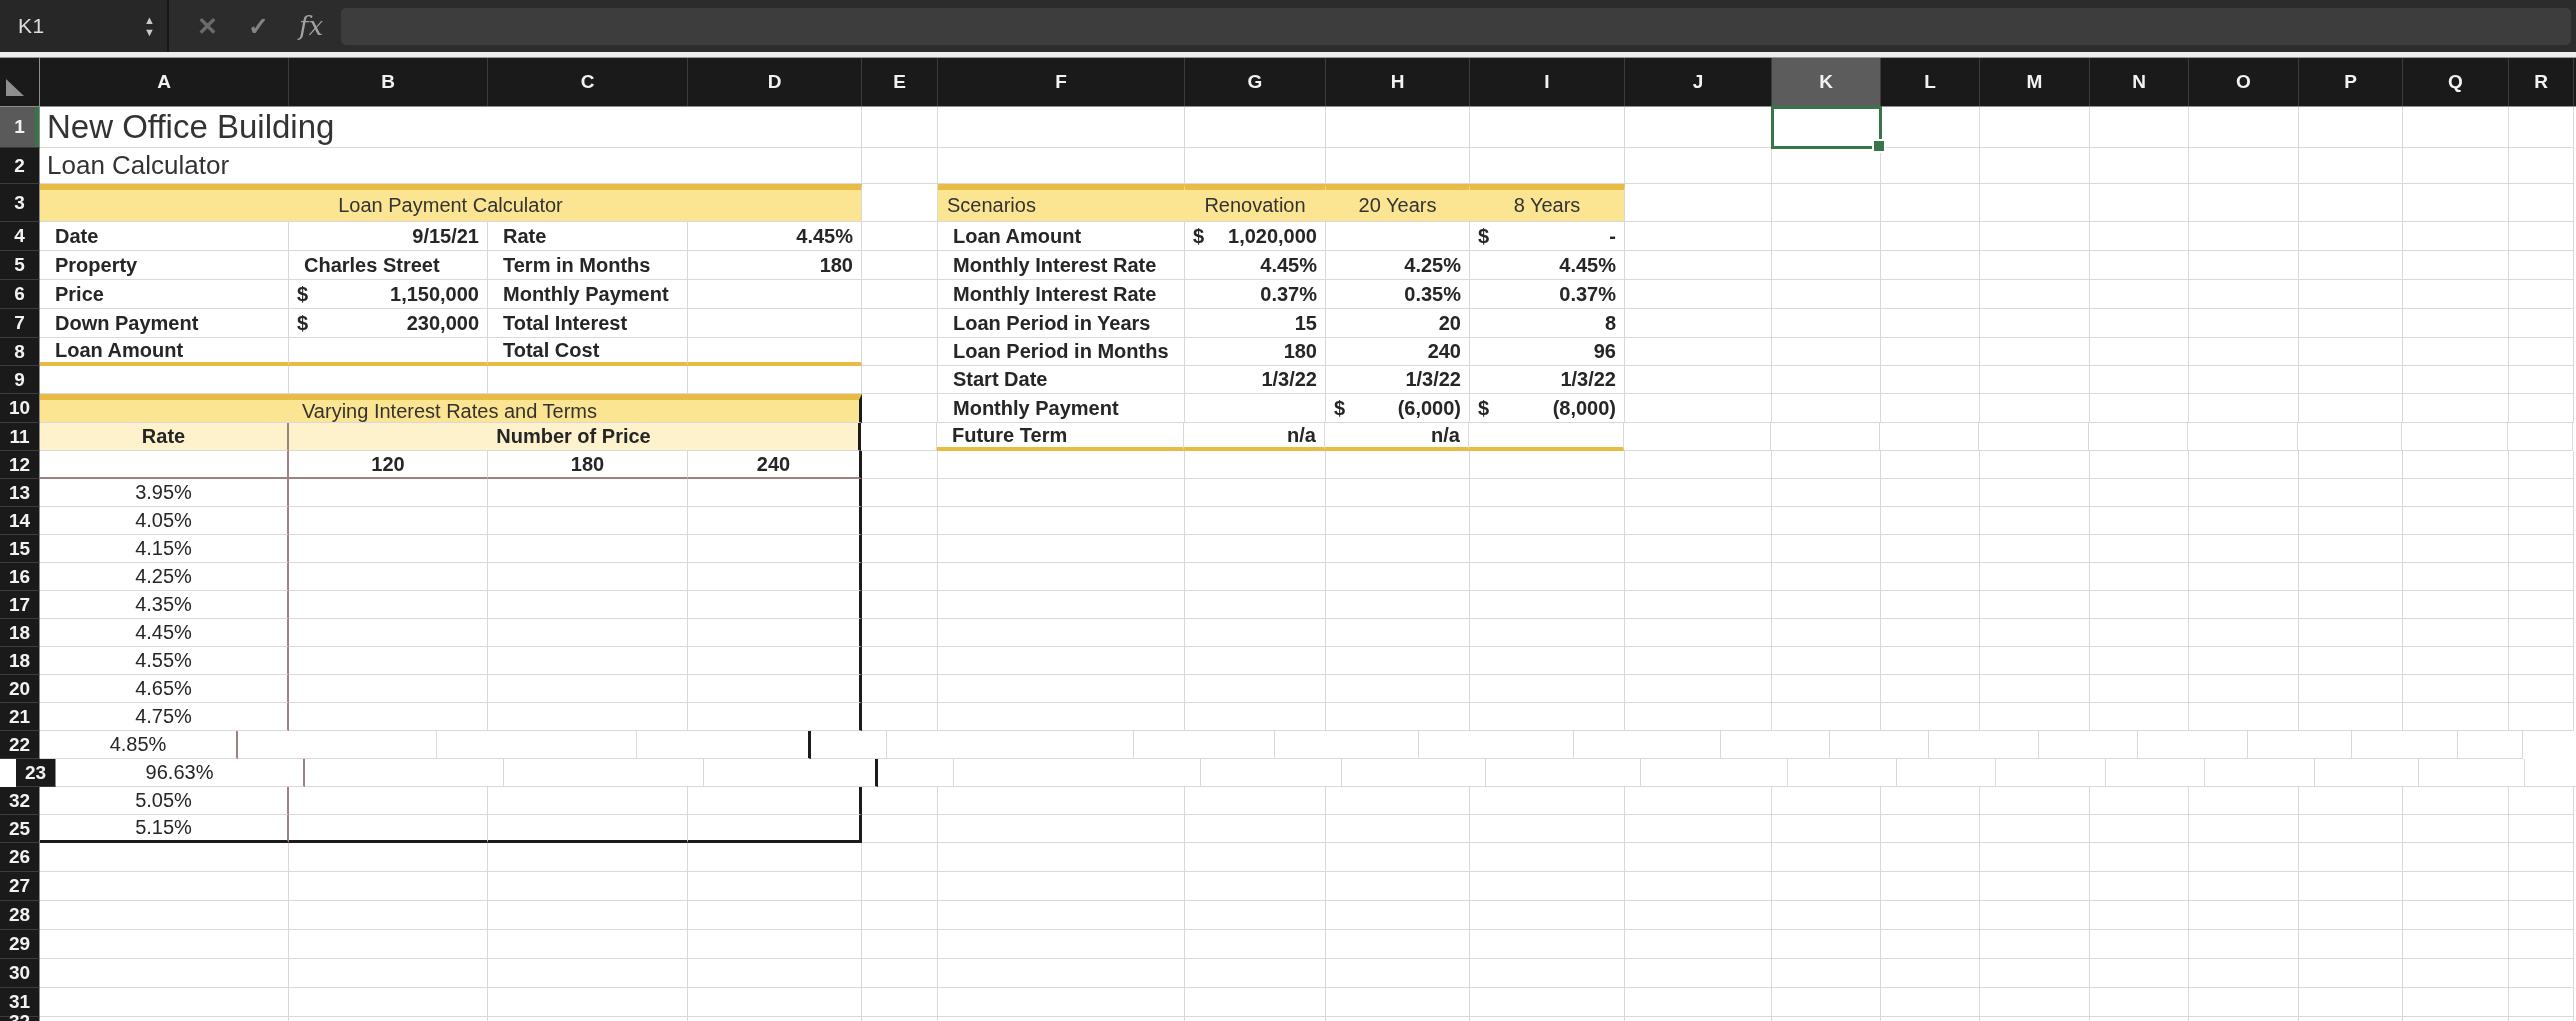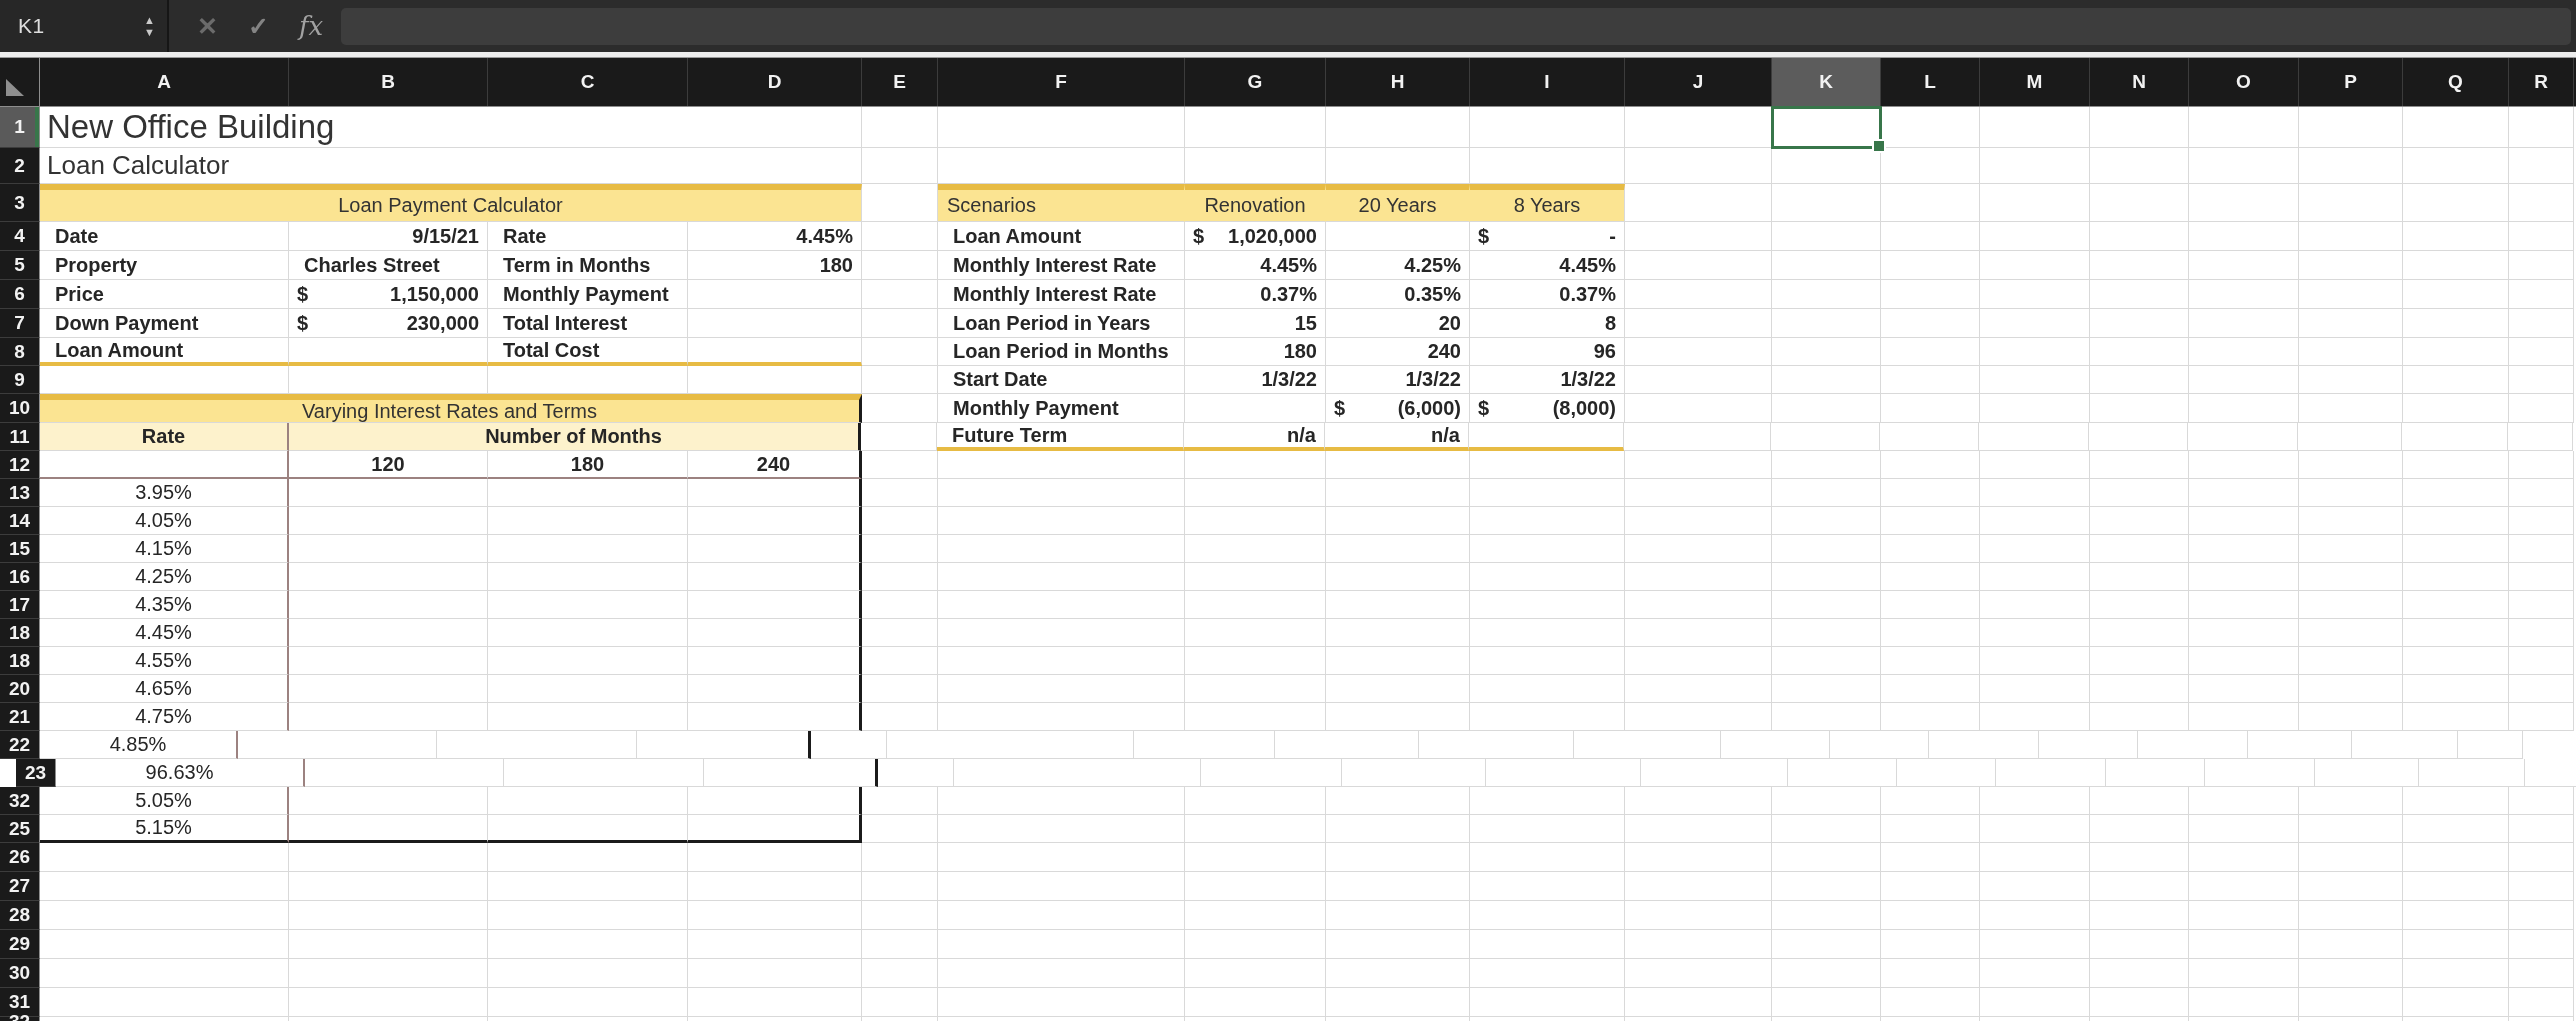--- a/index.html
+++ b/index.html
@@ -339,7 +339,7 @@
         <div class="row" style="height: 28px;">
           <div class="rowhdr">11</div>
           <div class="cell hL bnr" style="width: 249px;">Rate</div>
-          <div class="cell hL bkr" style="width: 572px;">Number of Months</div>
+          <div class="cell hL bkr" style="width: 572px;">Number of Price</div>
           <div class="cell" style="width: 76px;"></div>
           <div class="cell lb gb" style="width: 247px;">Future Term</div>
           <div class="cell rb gb" style="width: 141px;">n/a</div>

